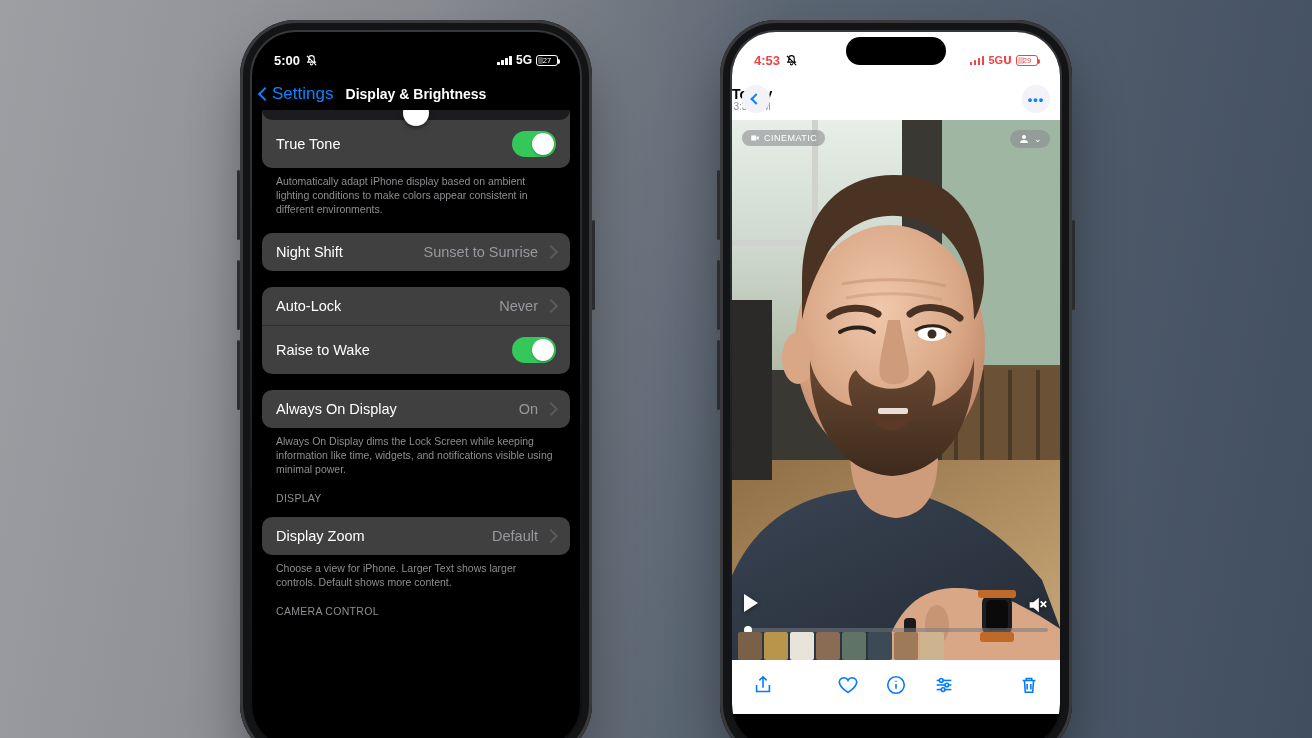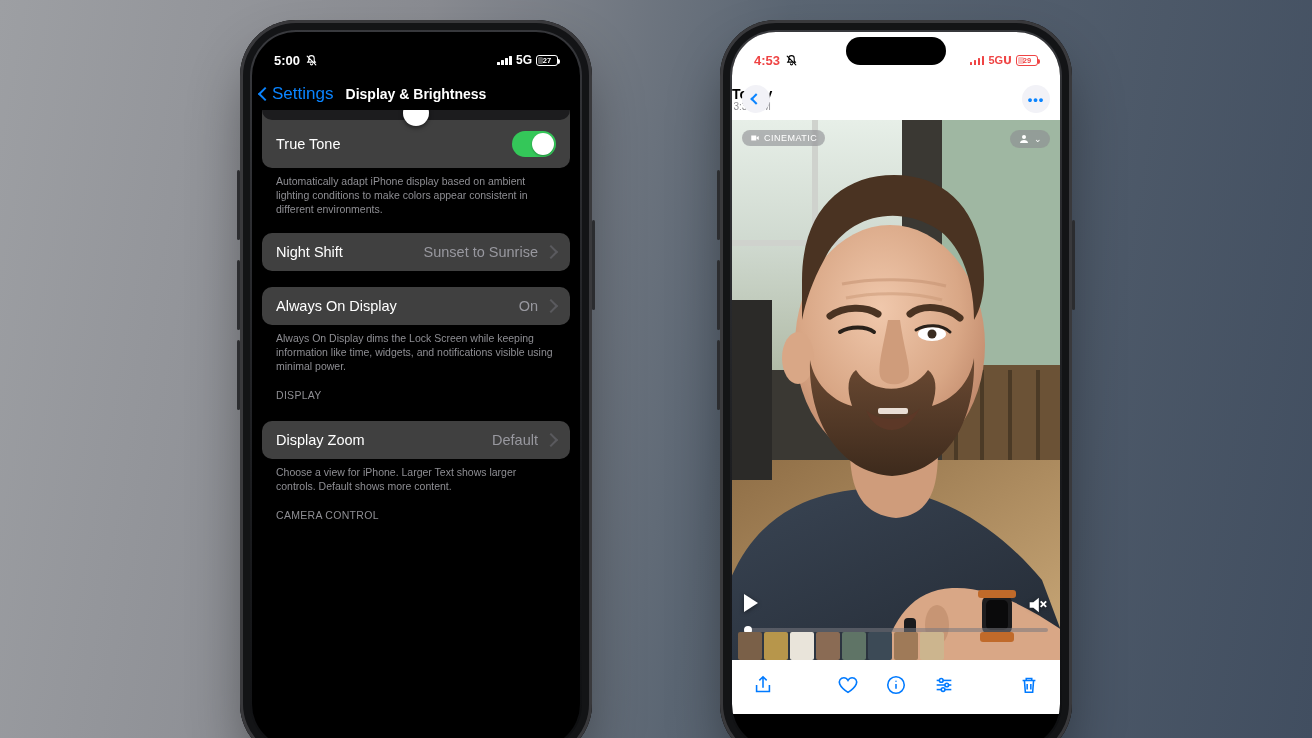--- a/index.html
+++ b/index.html
@@ -47,7 +47,7 @@
   .signal-bars span:nth-child(3){height:7px}
   .signal-bars span:nth-child(4){height:9.5px}
 
-  .battery{position:relative;width:22px;height:11px;border:1px solid currentColor;border-radius:3px;display:flex;align-items:center;justify-content:center;font-size:7.5px;font-weight:700}
+  .battery{position:relative;width:22px;height:11px;border:1px solid currentColor;border-radius:3px;display:flex;align-items:center;justify-content:center;font-size:7.5px;font-weight:400}
   .battery::after{content:"";position:absolute;right:-3px;top:3px;width:2px;height:5px;background:currentColor;border-radius:0 2px 2px 0}
   .battery .fill{position:absolute;left:1px;top:1px;bottom:1px;background:currentColor;border-radius:1.5px;opacity:.35}
 

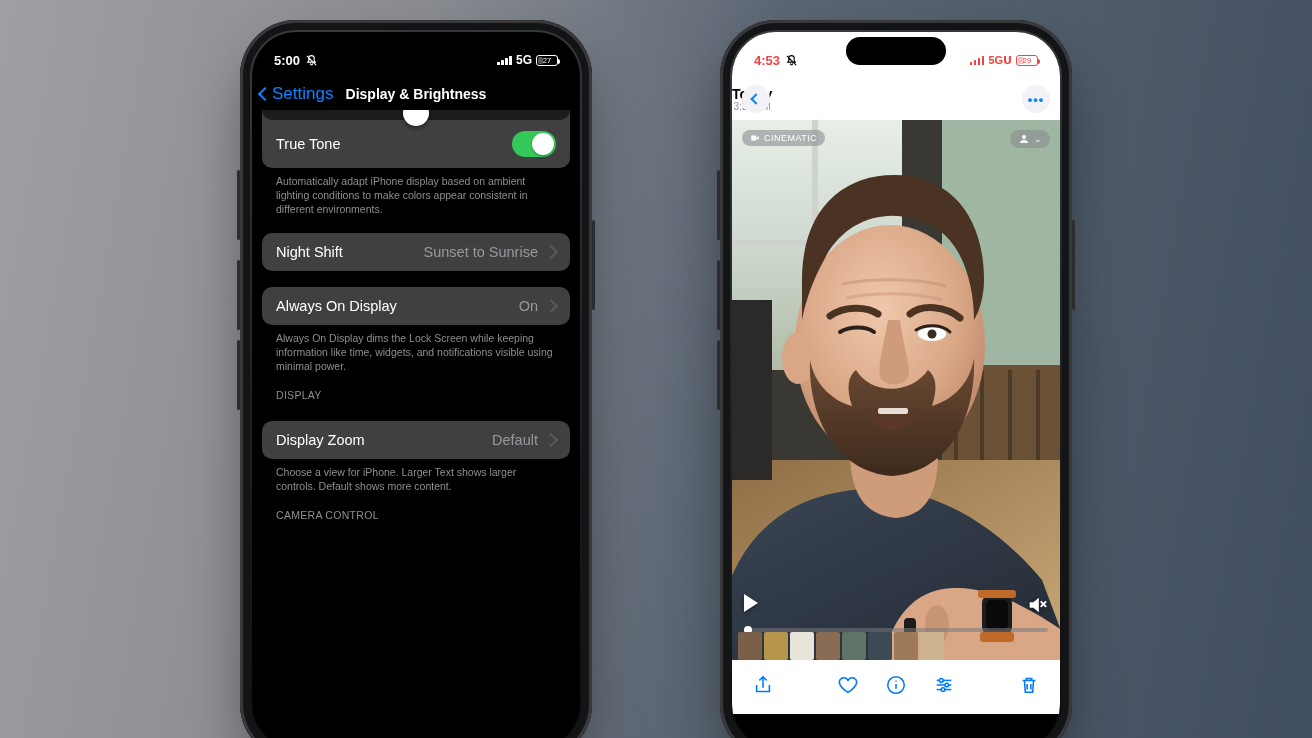--- a/index.html
+++ b/index.html
@@ -176,6 +176,19 @@
           </div>
         </div>
 
+        <div class="group">
+          <div class="row">
+            <span class="label">Auto-Lock</span>
+            <span class="value-wrap">
+              <span class="value">Never</span>
+              <span class="chev r" style="color:#5a5a5e"></span>
+            </span>
+          </div>
+          <div class="row">
+            <span class="label">Raise to Wake</span>
+            <span class="toggle"></span>
+          </div>
+        </div>
 
         <div class="group">
           <div class="row">

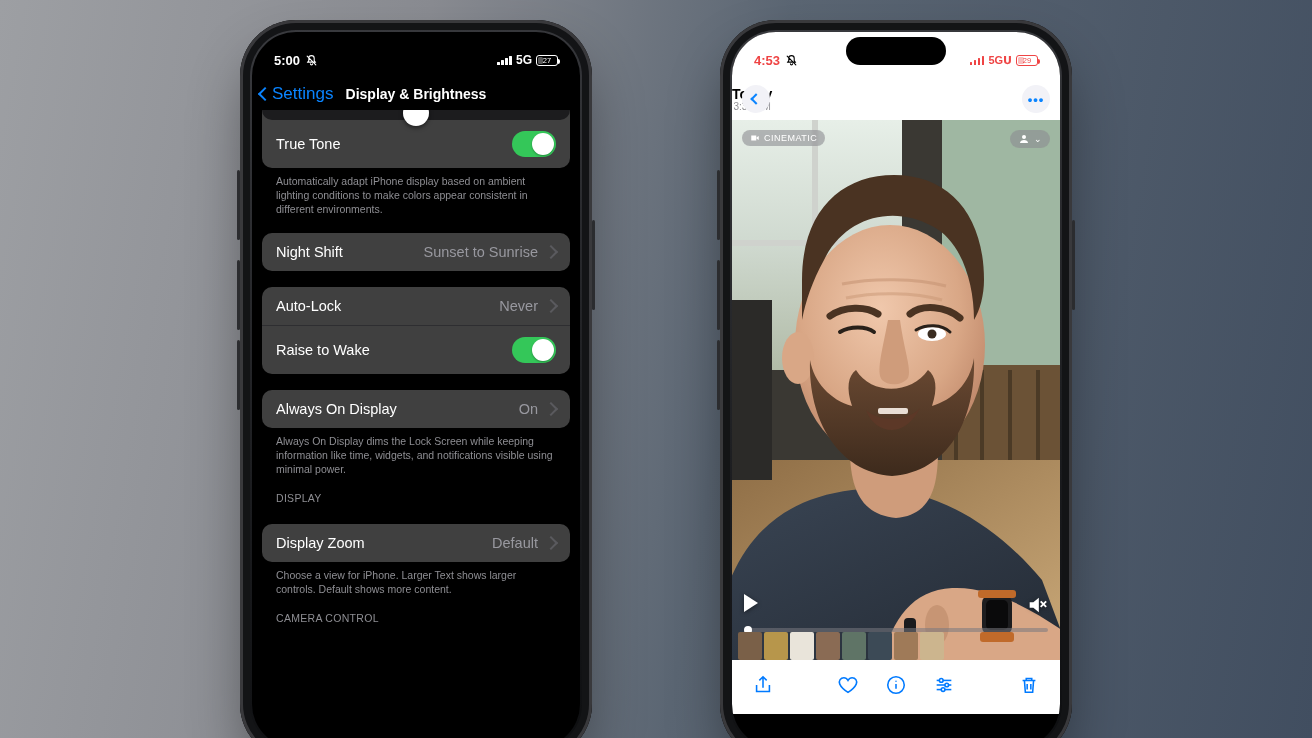--- a/index.html
+++ b/index.html
@@ -74,7 +74,7 @@
 
   .footer-text{color:#8e8e93;font-size:10.5px;line-height:1.35;padding:6px 14px 0}
   .header-text{color:#8e8e93;font-size:10.5px;letter-spacing:.3px;padding:16px 14px 6px;text-transform:uppercase}
-  .group.after-header{margin-top:14px}
+  .group.after-header{margin-top:7px}
 
   
   .ph-light .screen{background:#000}

